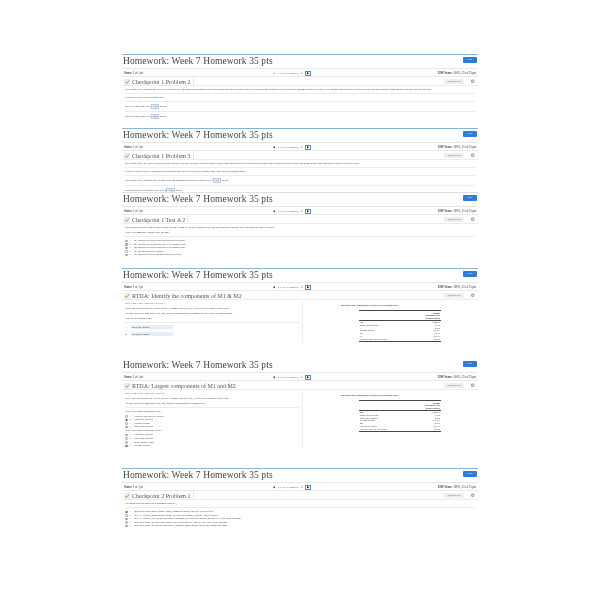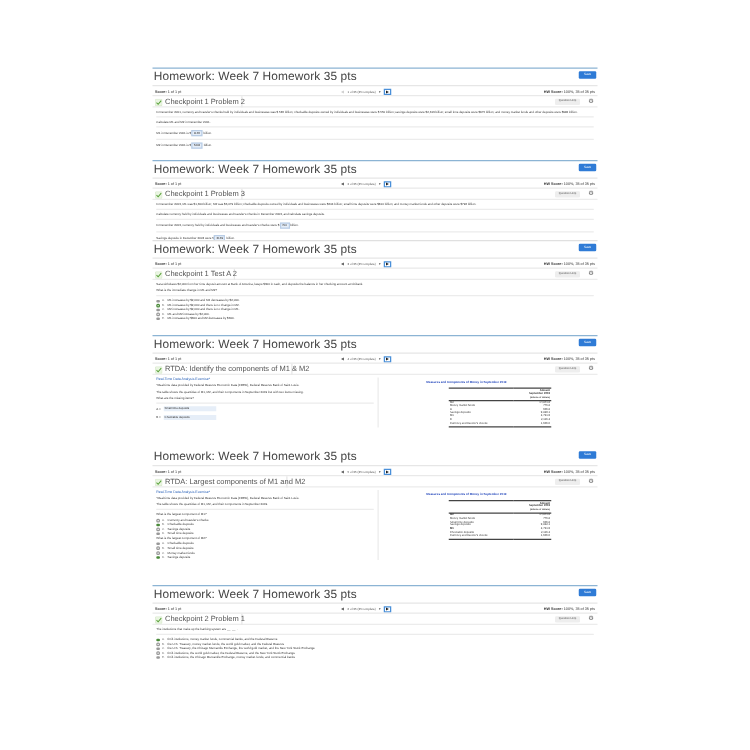--- a/index.html
+++ b/index.html
@@ -5,7 +5,7 @@
   * { box-sizing: border-box; margin: 0; padding: 0; }
   html, body { width: 600px; height: 600px; background: #ffffff; overflow: hidden; }
   body { font-family: "Liberation Sans", sans-serif; color: #333; position: relative; }
-  .panel { position: absolute; left: 122px; width: 356px; background: #fff; }
+  .panel { position: absolute; left: 122px; width: 356px; background: #fff; font-family: Liberation Serif, serif; }
   .topline { height: 1px; background: #8cb4d4; width: 100%; }
   .hdr { position: relative; height: 12px; margin-top: 1px; }
   .hw-title { position: absolute; left: 1px; top: 0; font-size: 9.5px; color: #444; white-space: nowrap; letter-spacing: 0.1px; }

